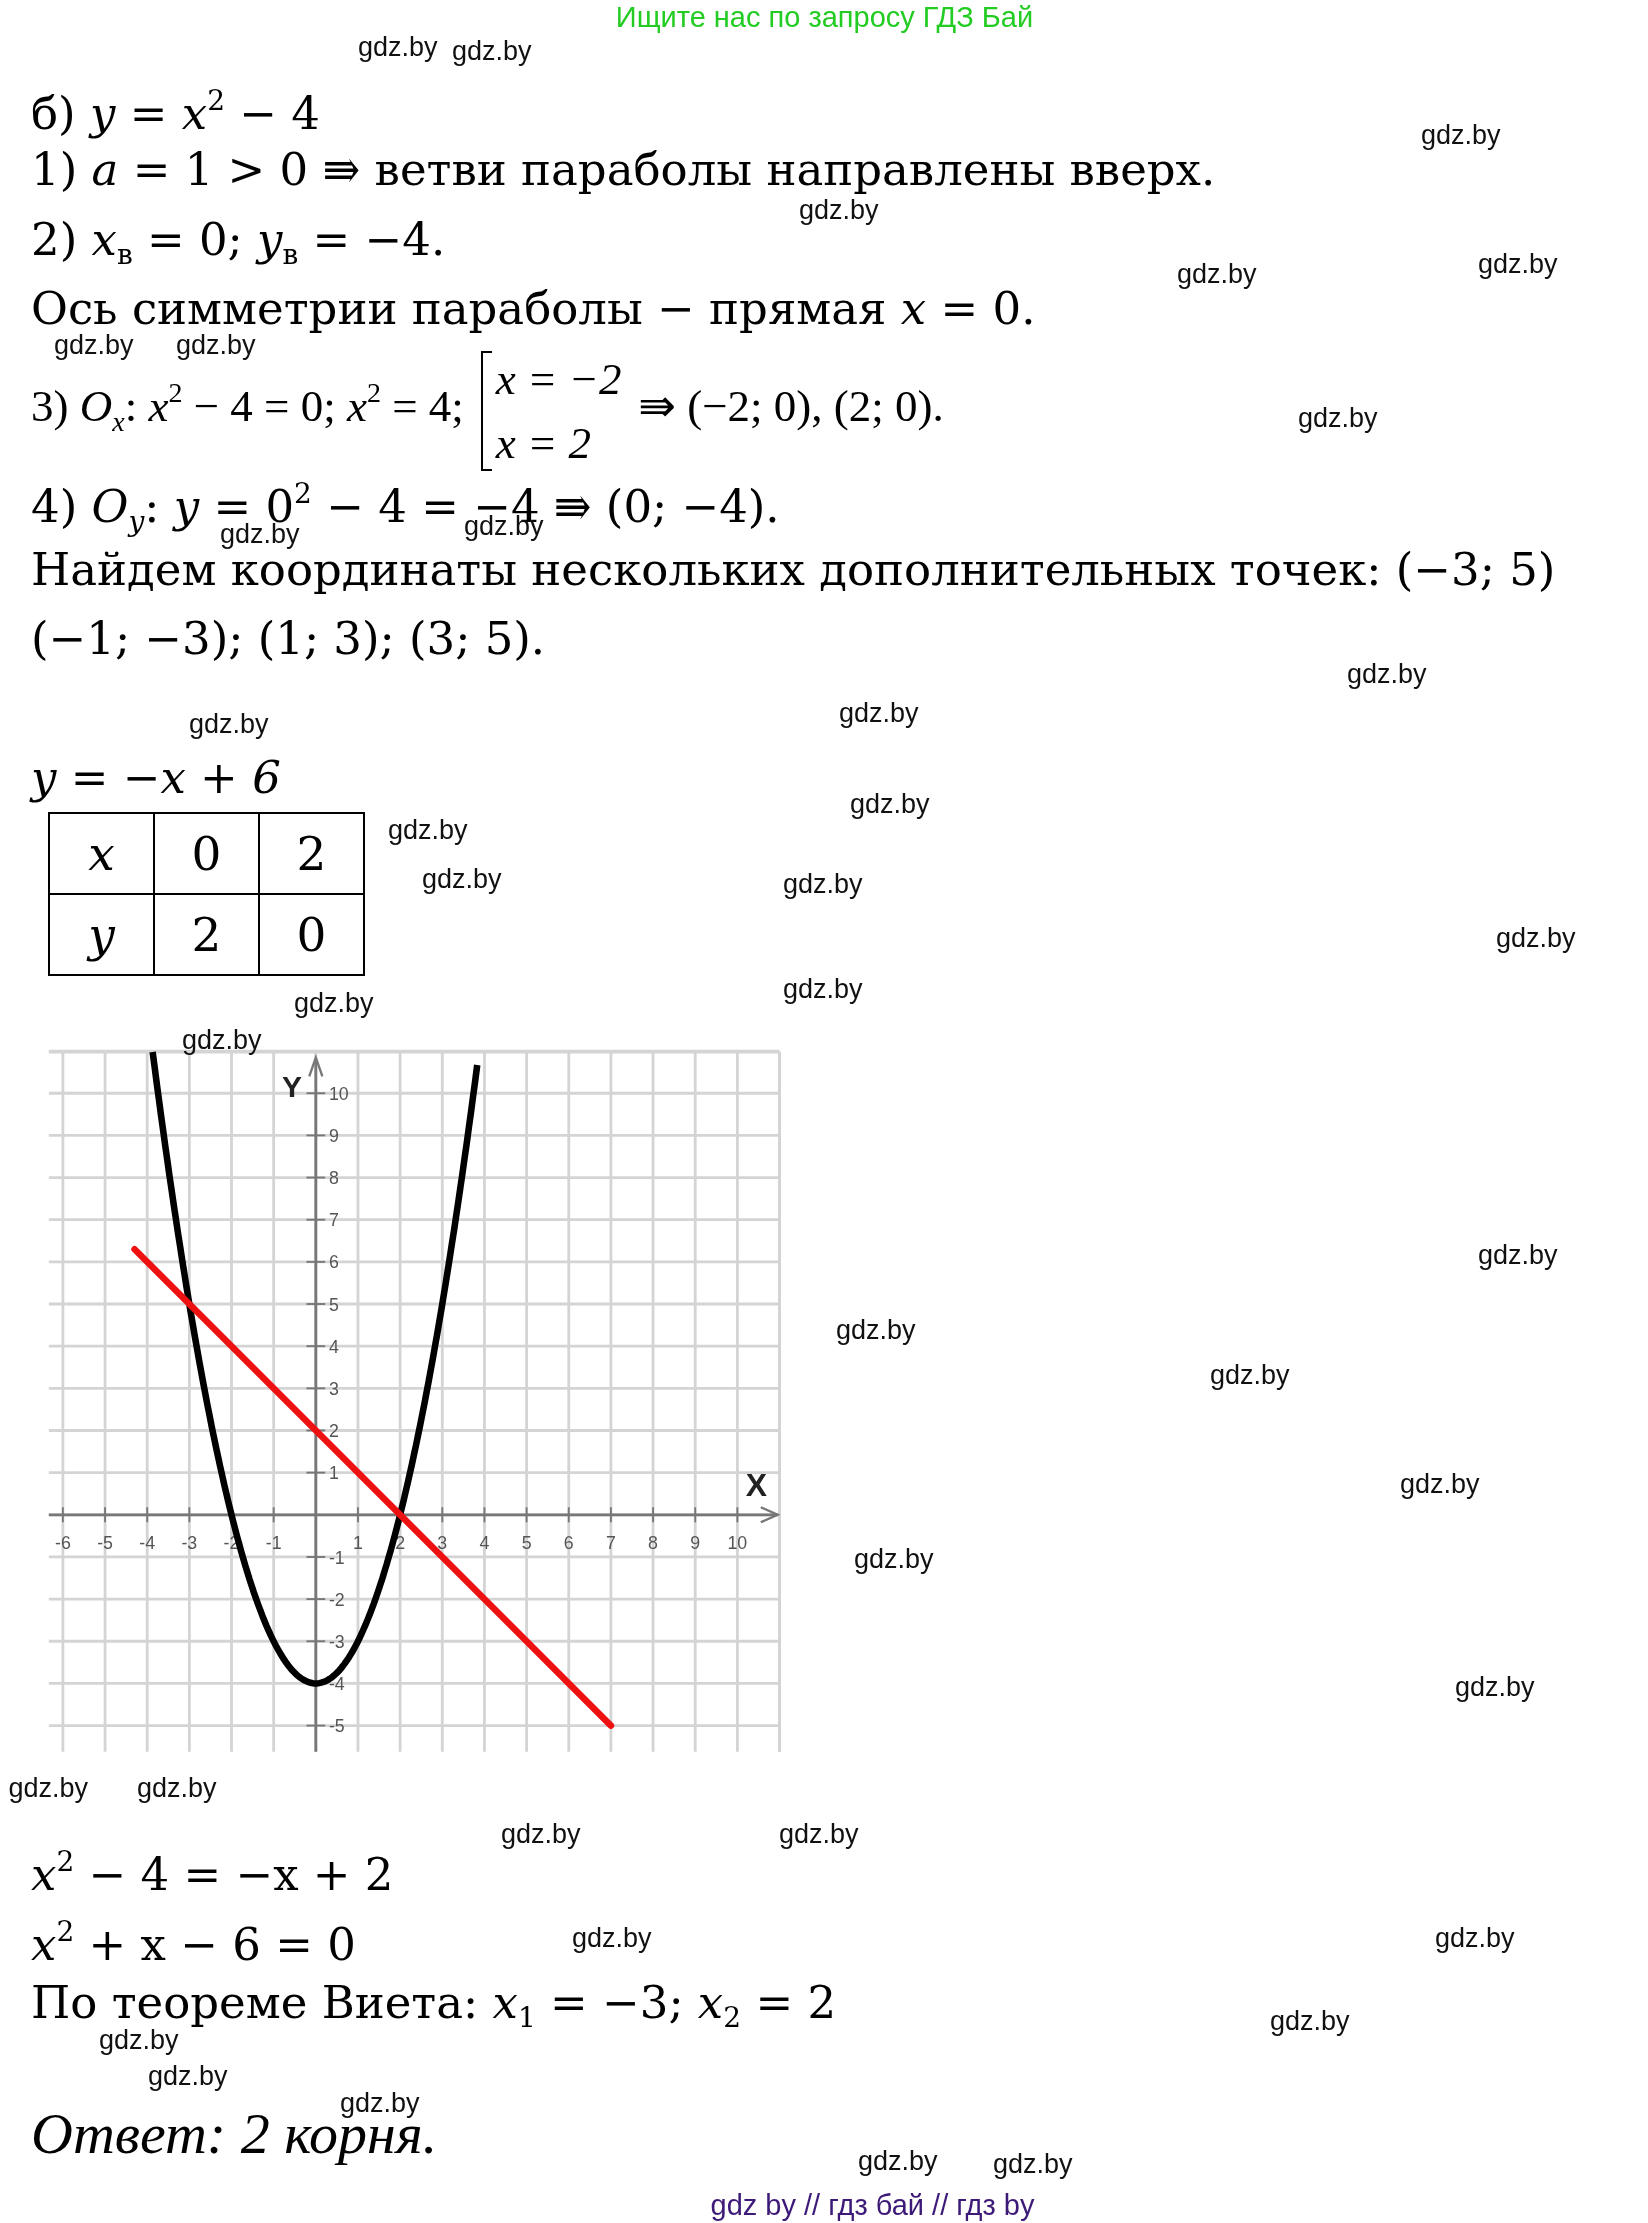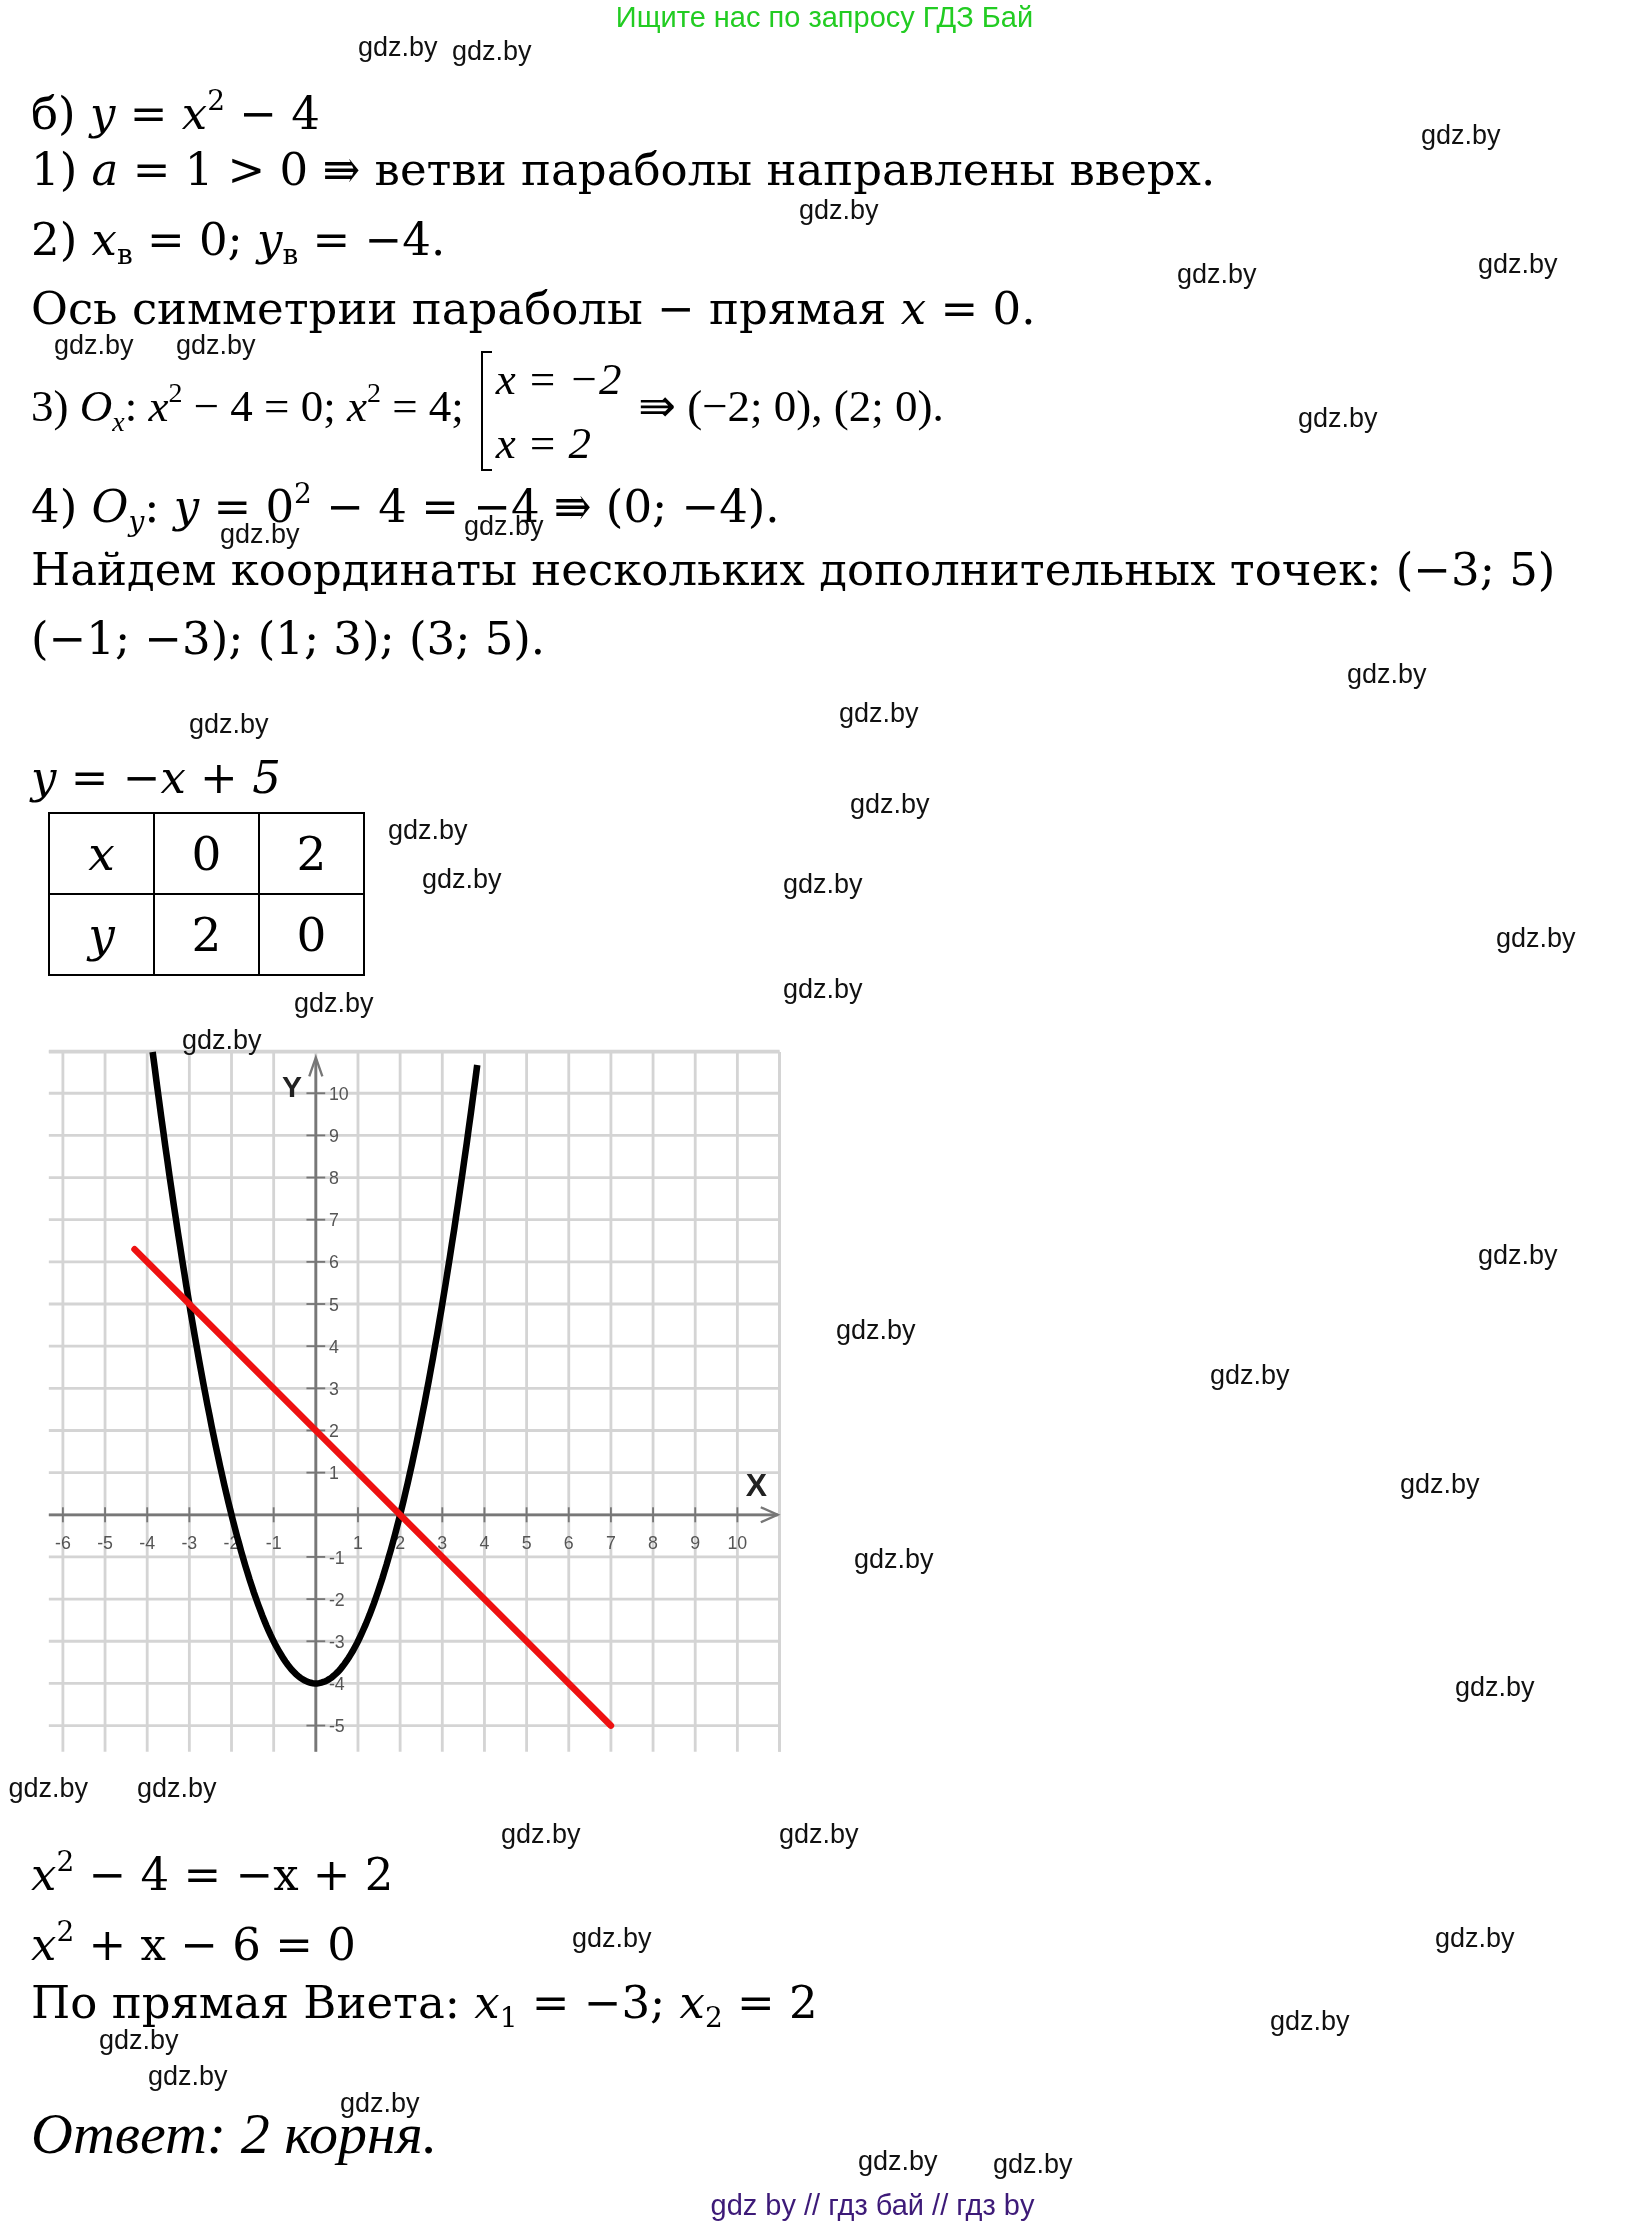--- a/index.html
+++ b/index.html
@@ -58,7 +58,7 @@
 <div class="line" style="top:542px;">Найдем координаты нескольких дополнительных точек: (−3; 5)</div>
 <div class="line" style="top:611px;">(−1; −3); (1; 3); (3; 5).</div>
 
-<div class="line m" style="top:750px;">y = −x + 5</div>
+<div class="line m" style="top:750px;">y = −x + 6</div>
 
 <table class="vals">
   <tbody>

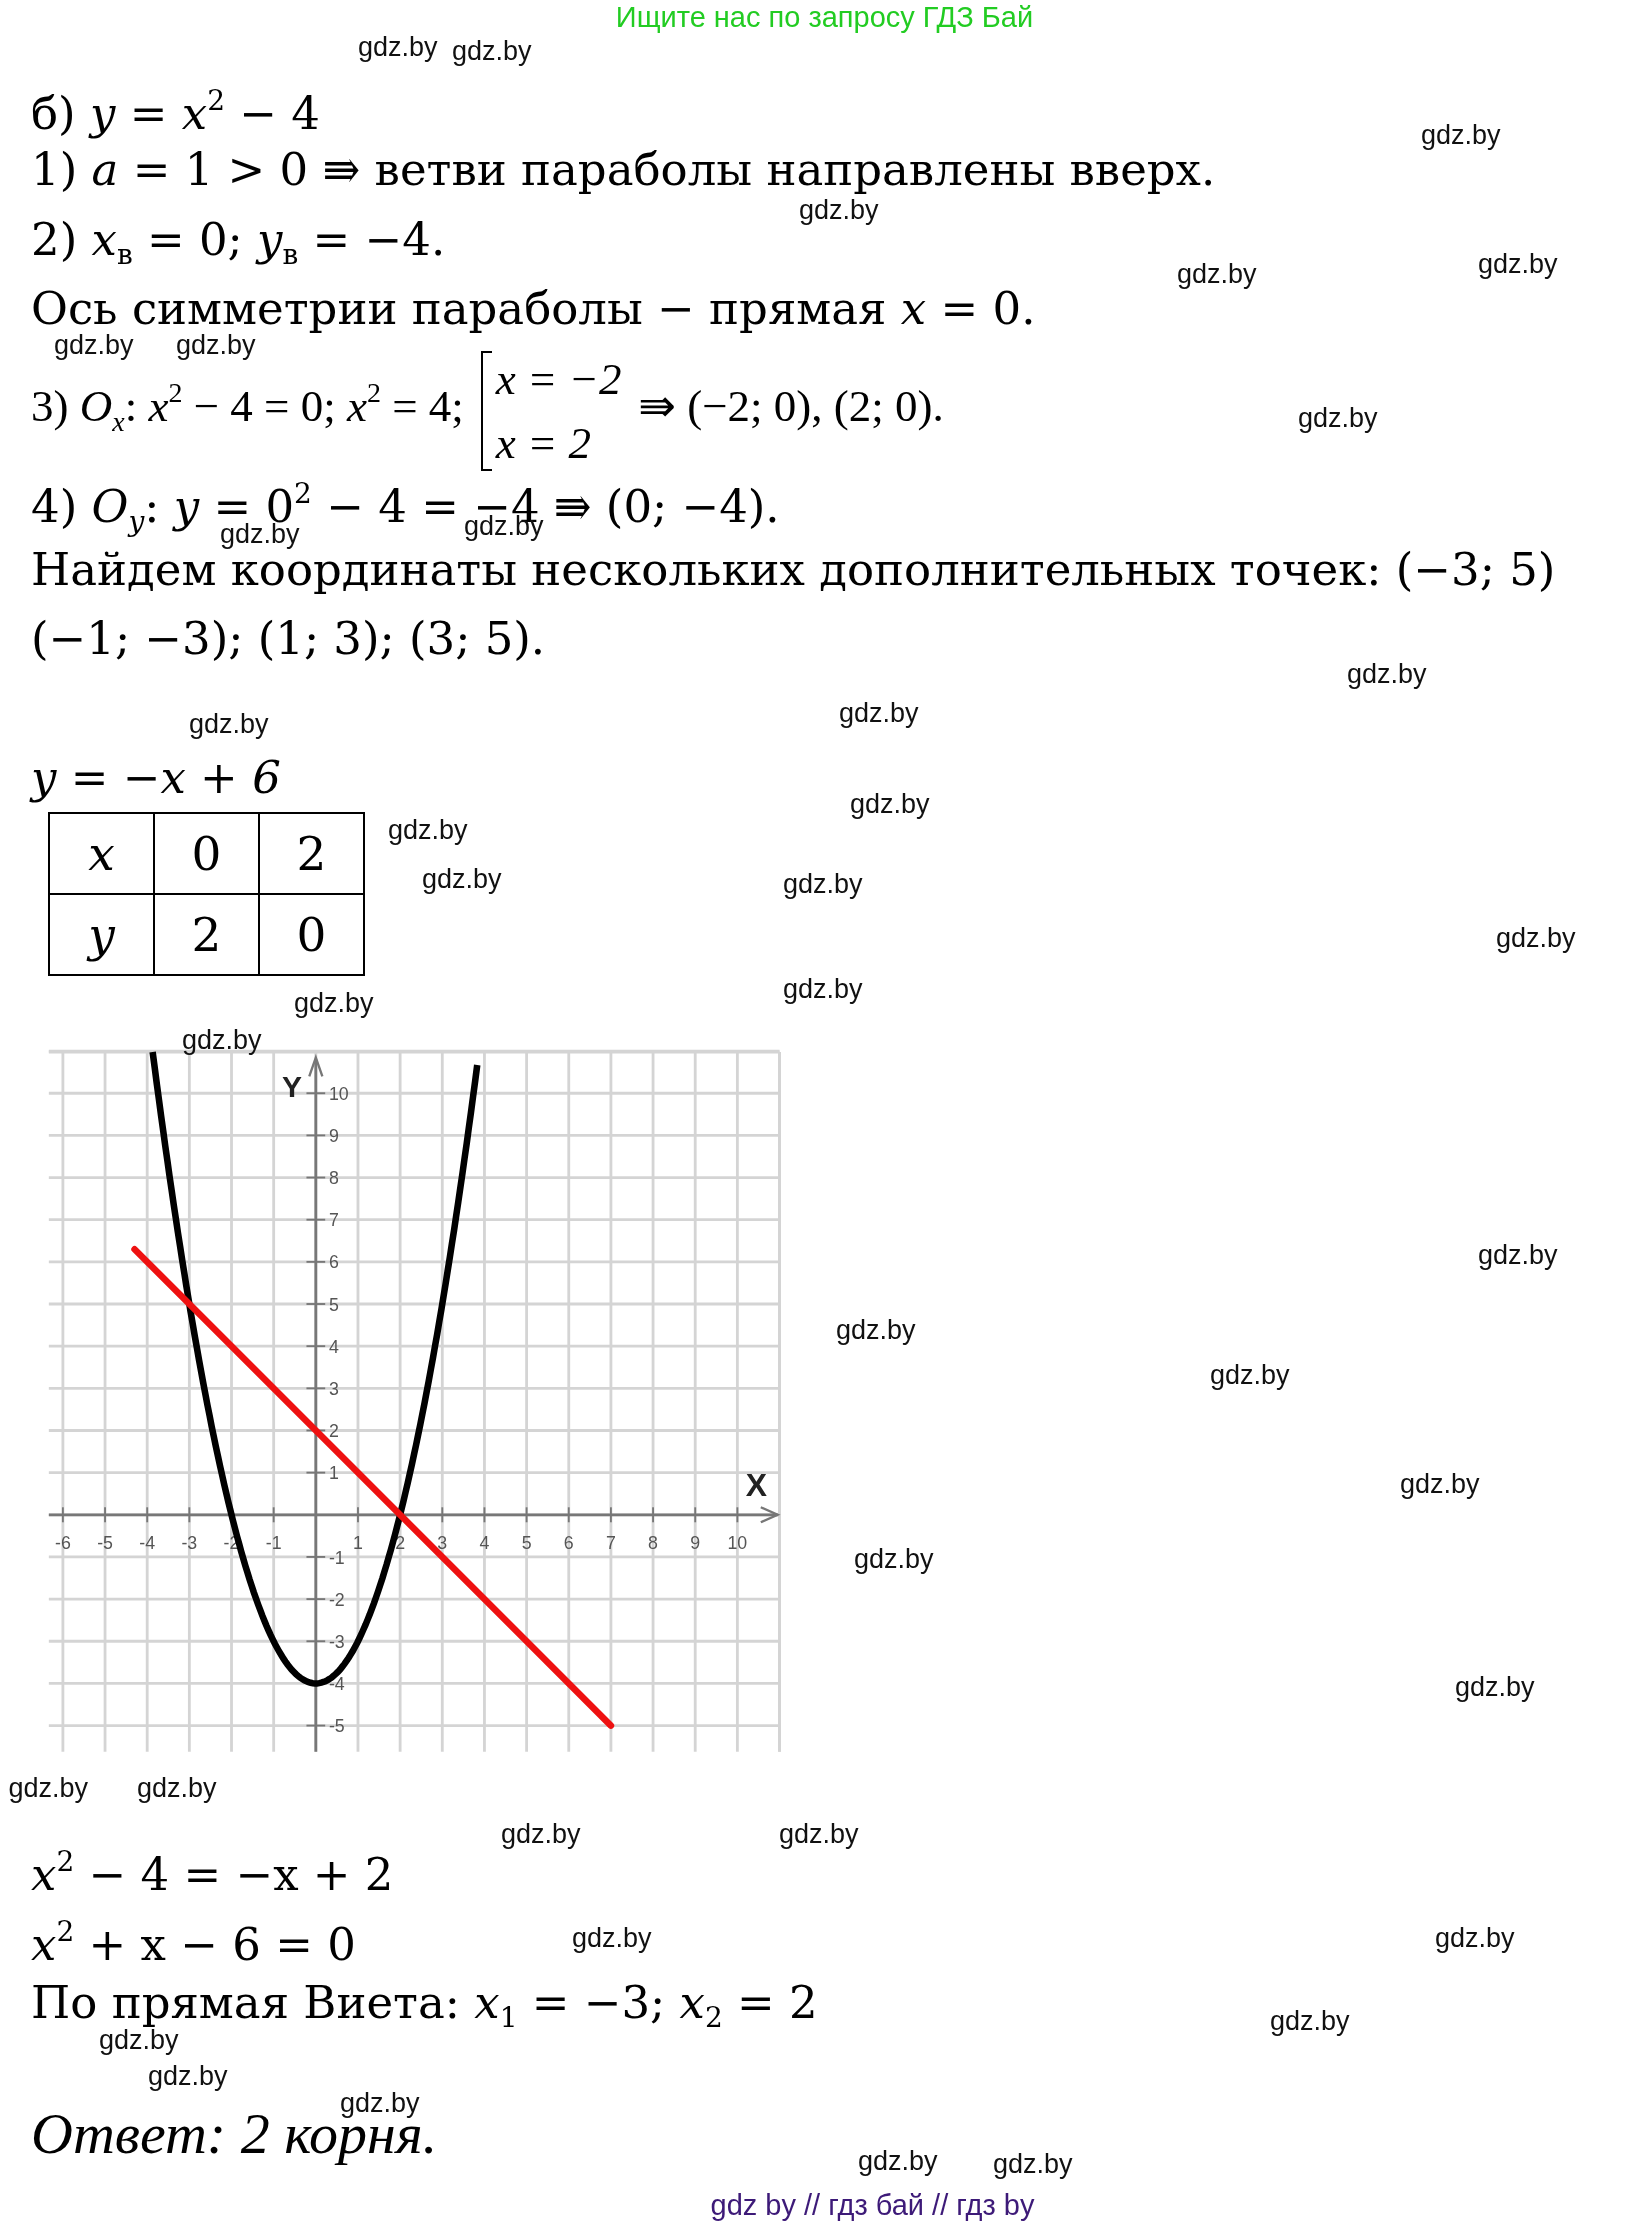--- a/index.html
+++ b/index.html
@@ -200,7 +200,7 @@
   <span class="m">x</span><span class="sup">2</span><span> + x − 6 = 0</span>
 </div>
 <div class="line" style="top:1975px;">
-  <span>По прямая Виета: </span><span class="m">x</span><span class="sub">1</span><span> = −3; </span><span class="m">x</span><span class="sub">2</span><span> = 2</span>
+  <span>По теореме Виета: </span><span class="m">x</span><span class="sub">1</span><span> = −3; </span><span class="m">x</span><span class="sub">2</span><span> = 2</span>
 </div>
 <div class="line answer" style="top:2106px;">Ответ: 2 корня.</div>
 

